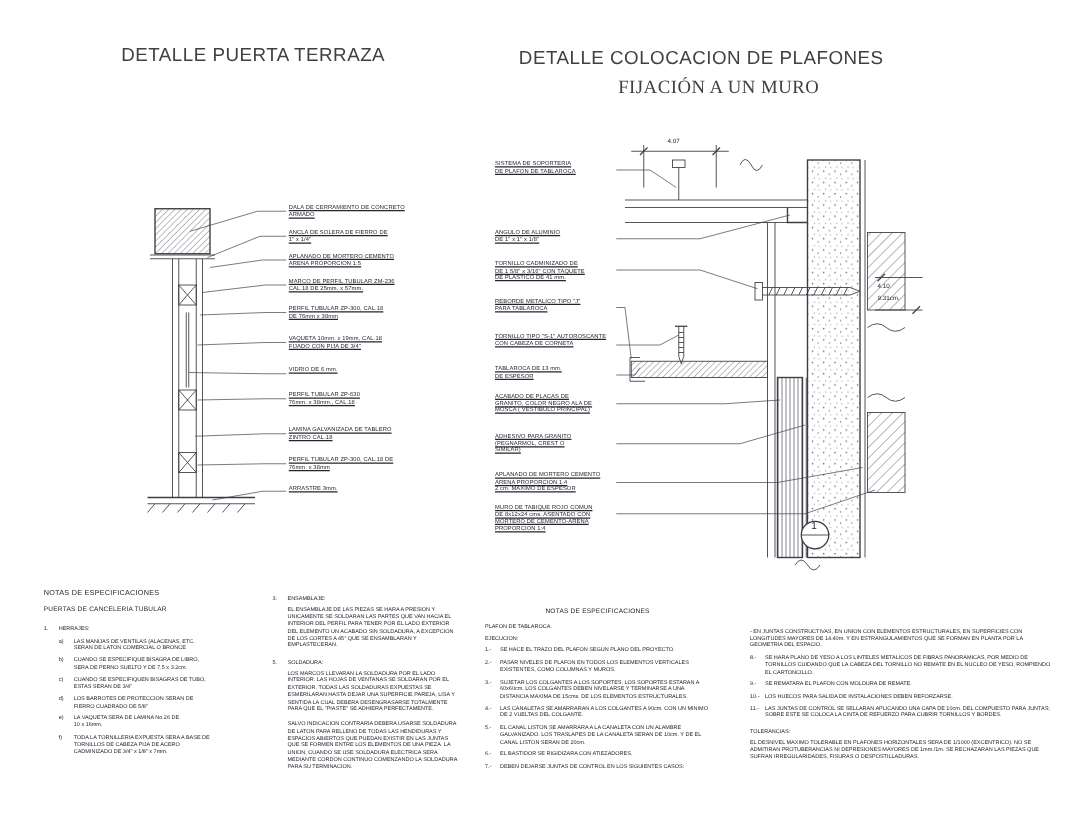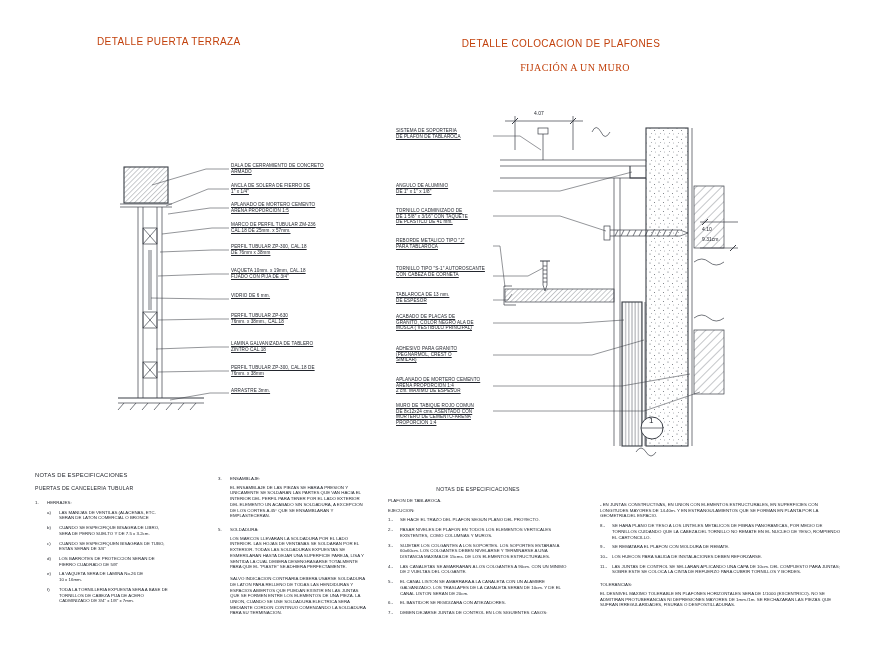--- a/index.html
+++ b/index.html
@@ -6,7 +6,7 @@
   html,body { background:#ffffff; font-family:"Liberation Sans", sans-serif; }
   .sheet { position:relative; width:870px; height:671px; background:#ffffff; overflow:hidden; color:#23262e; }
   .abs { position:absolute; }
-  .title { font-size:10px; color:#c2410c; letter-spacing:0.4px; white-space:nowrap; }
+  .title { font-size:15px; color:#404040; letter-spacing:0.4px; white-space:nowrap; }
   .lbl { font-size:4.6px; line-height:1.25; white-space:pre-line; text-decoration:underline; text-underline-offset:1px; color:#23262e; letter-spacing:0.1px; }
   .dim { font-size:5px; color:#23262e; white-space:nowrap; }
   .circ-num { font-size:8px; color:#23262e; }

